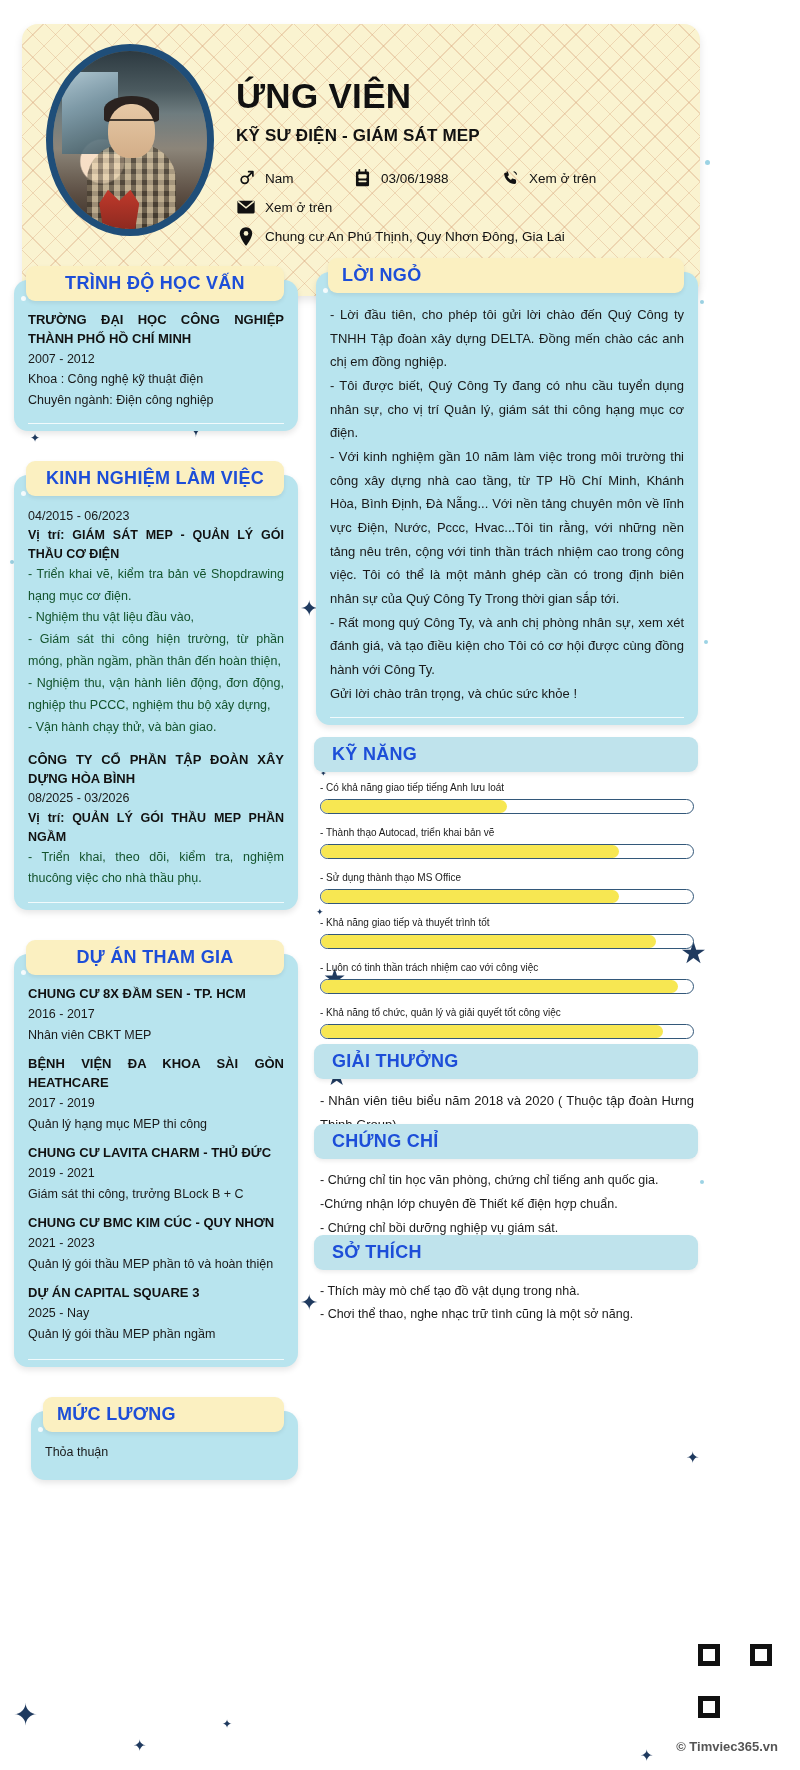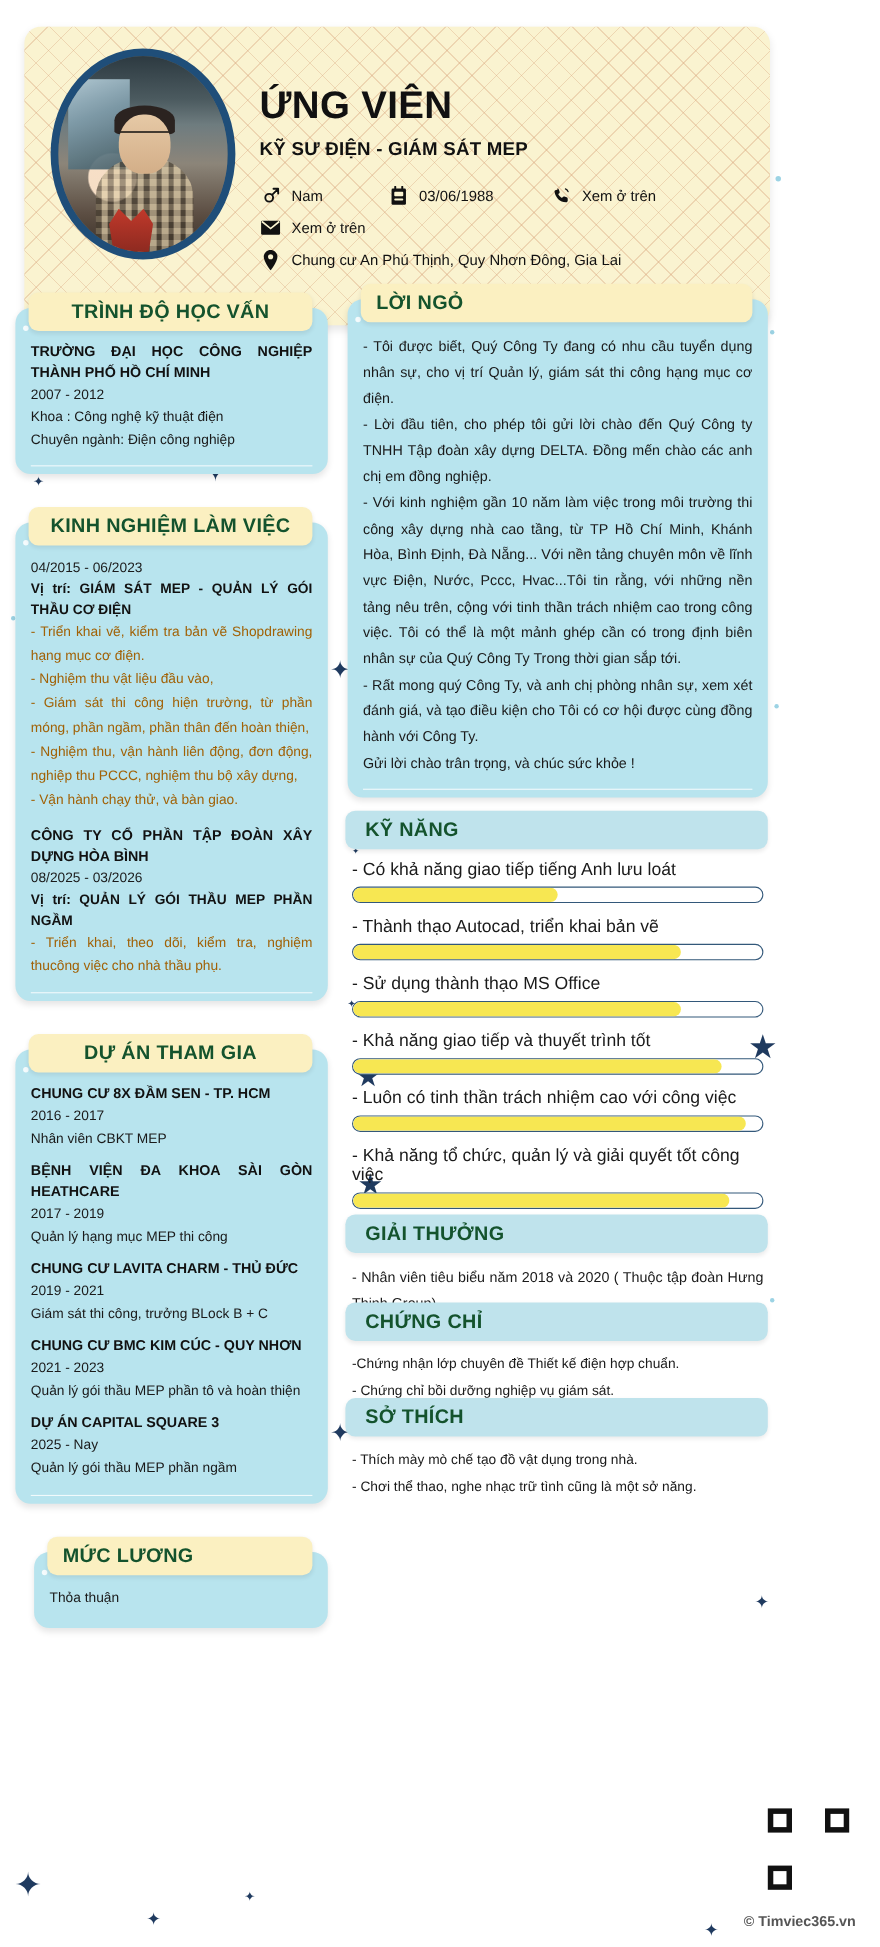--- a/index.html
+++ b/index.html
@@ -215,7 +215,7 @@
     border-radius: 9px;
     font-size: 18px;
     font-weight: bold;
-    color: #14532d;
+    color: #1d4ed8;
     letter-spacing: .3px;
     padding: 7px 10px 7px 10px;
     box-shadow: 0 2px 4px rgba(0,0,0,.08);

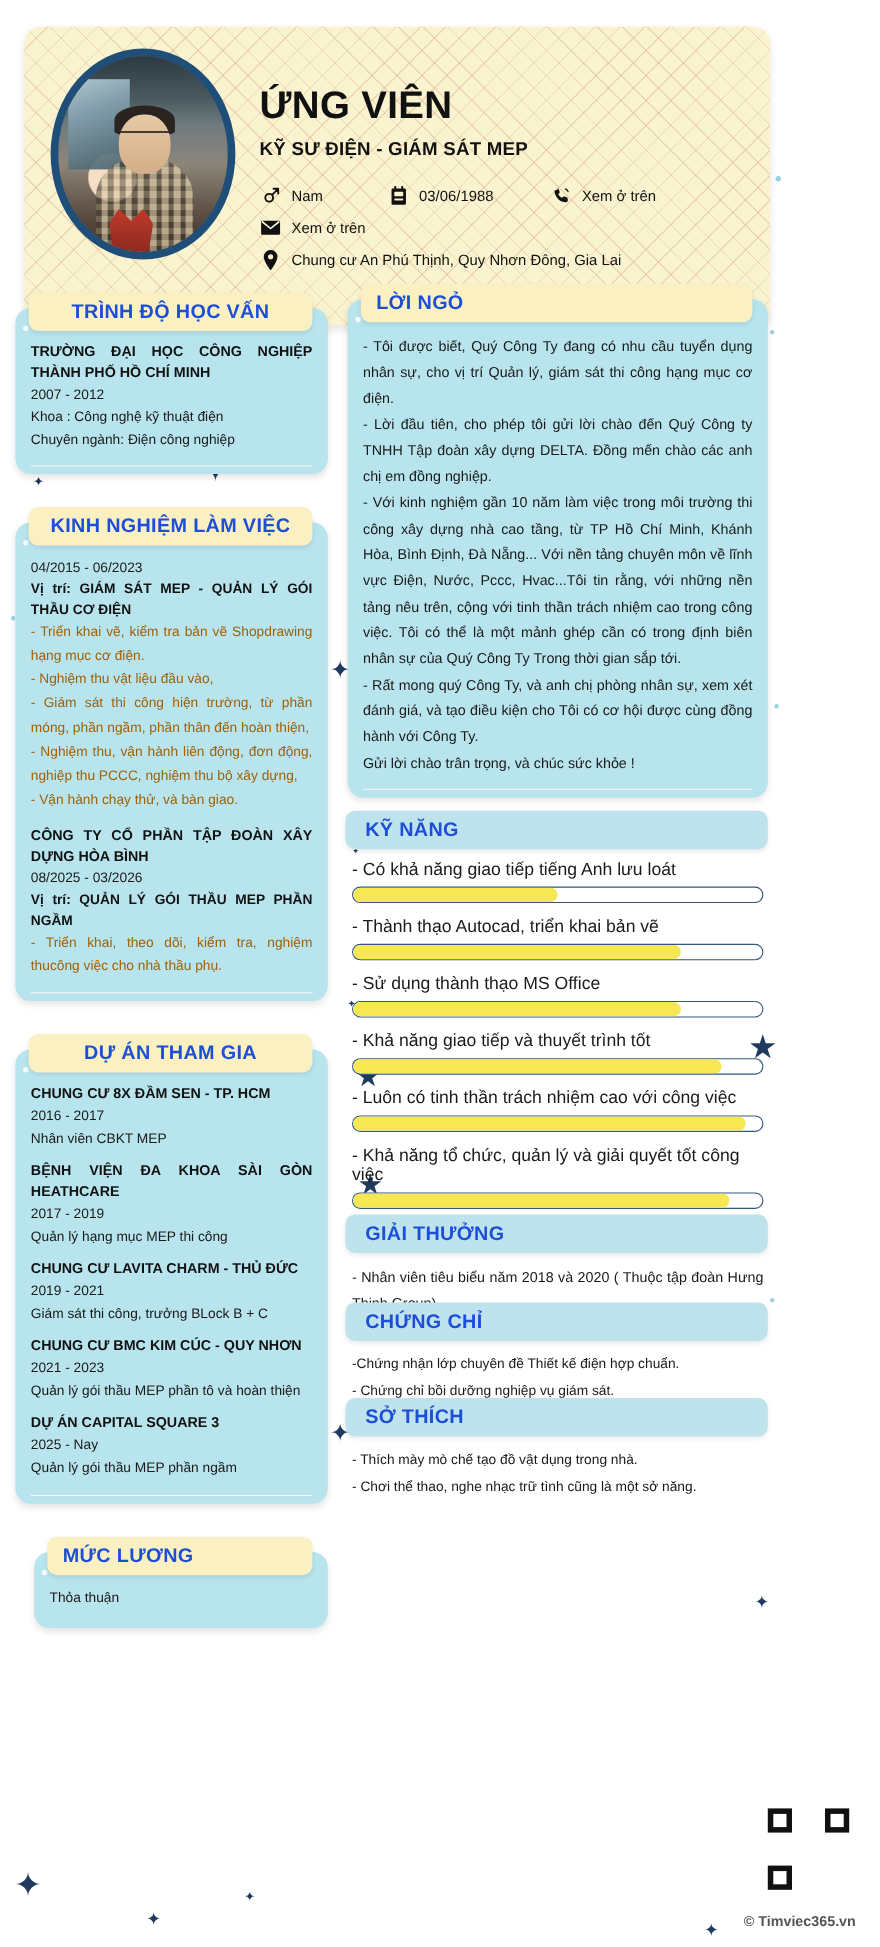--- a/index.html
+++ b/index.html
@@ -504,8 +504,8 @@
         <span class="card-dot-a"></span>
         <span class="card-dot-b"></span>
         <div class="sec-title yellow" style="text-align:left; padding-left:14px;">LỜI NGỎ</div>
+        <div class="r-body"> - Lời đầu tiên, cho phép tôi gửi lời chào đến Quý Công ty TNHH Tập đoàn xây dựng DELTA. Đồng mến chào các anh chị em đồng nghiệp.</div>
         <div class="r-body"> - Tôi được biết, Quý Công Ty đang có nhu cầu tuyển dụng nhân sự, cho vị trí Quản lý, giám sát thi công hạng mục cơ điện.</div>
-        <div class="r-body"> - Lời đầu tiên, cho phép tôi gửi lời chào đến Quý Công ty TNHH Tập đoàn xây dựng DELTA. Đồng mến chào các anh chị em đồng nghiệp.</div>
         <div class="r-body">- Với kinh nghiệm gần 10 năm làm việc trong môi trường thi công xây dựng nhà cao tầng, từ TP Hồ Chí Minh, Khánh Hòa, Bình Định, Đà Nẵng... Với nền tảng chuyên môn về lĩnh vực Điện, Nước, Pccc, Hvac...Tôi tin rằng, với những nền tảng nêu trên, cộng với tinh thần trách nhiệm cao trong công việc. Tôi có thể là một mảnh ghép cần có trong định biên nhân sự của Quý Công Ty Trong thời gian sắp tới.</div>
         <div class="r-body">- Rất mong quý Công Ty, và anh chị phòng nhân sự, xem xét đánh giá, và tạo điều kiện cho Tôi có cơ hội được cùng đồng hành với Công Ty.</div>
         <div class="r-body" style="padding-bottom:6px; text-align:left;">Gửi lời chào trân trọng, và chúc sức khỏe !</div>

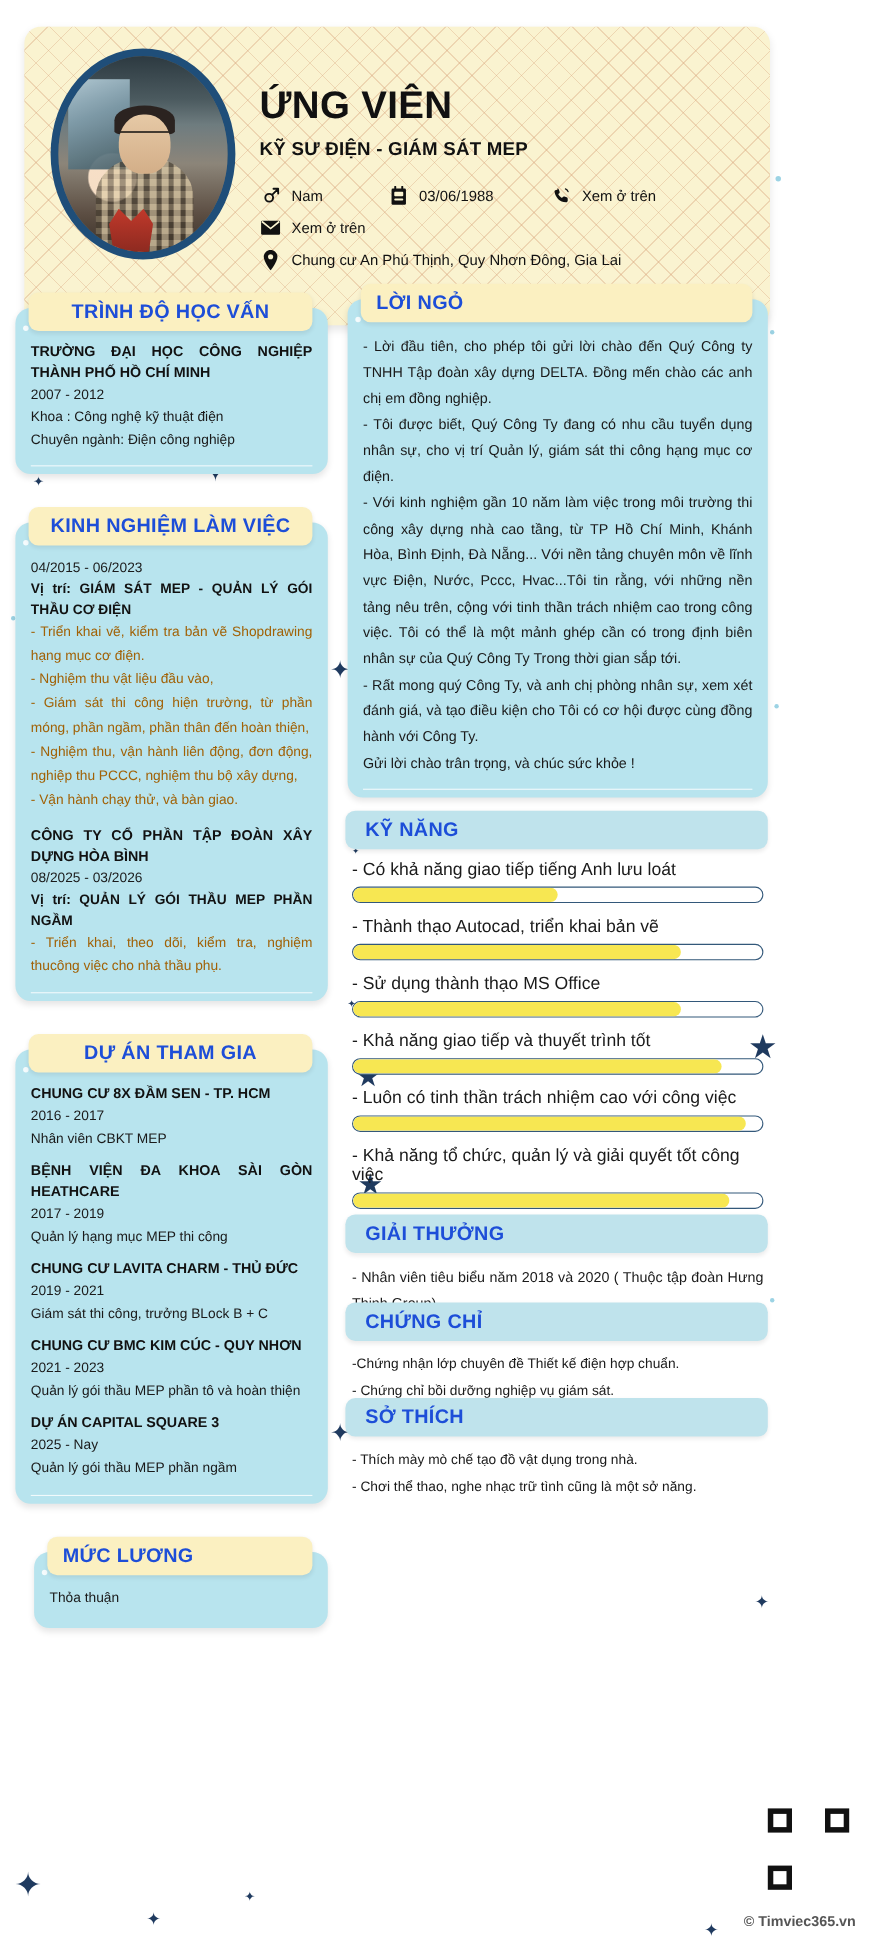--- a/index.html
+++ b/index.html
@@ -240,7 +240,7 @@
   }
   .l-body {
     font-size: 12.5px;
-    color: #a16207;
+    color: #14532d;
     line-height: 1.75;
     text-align: justify;
   }

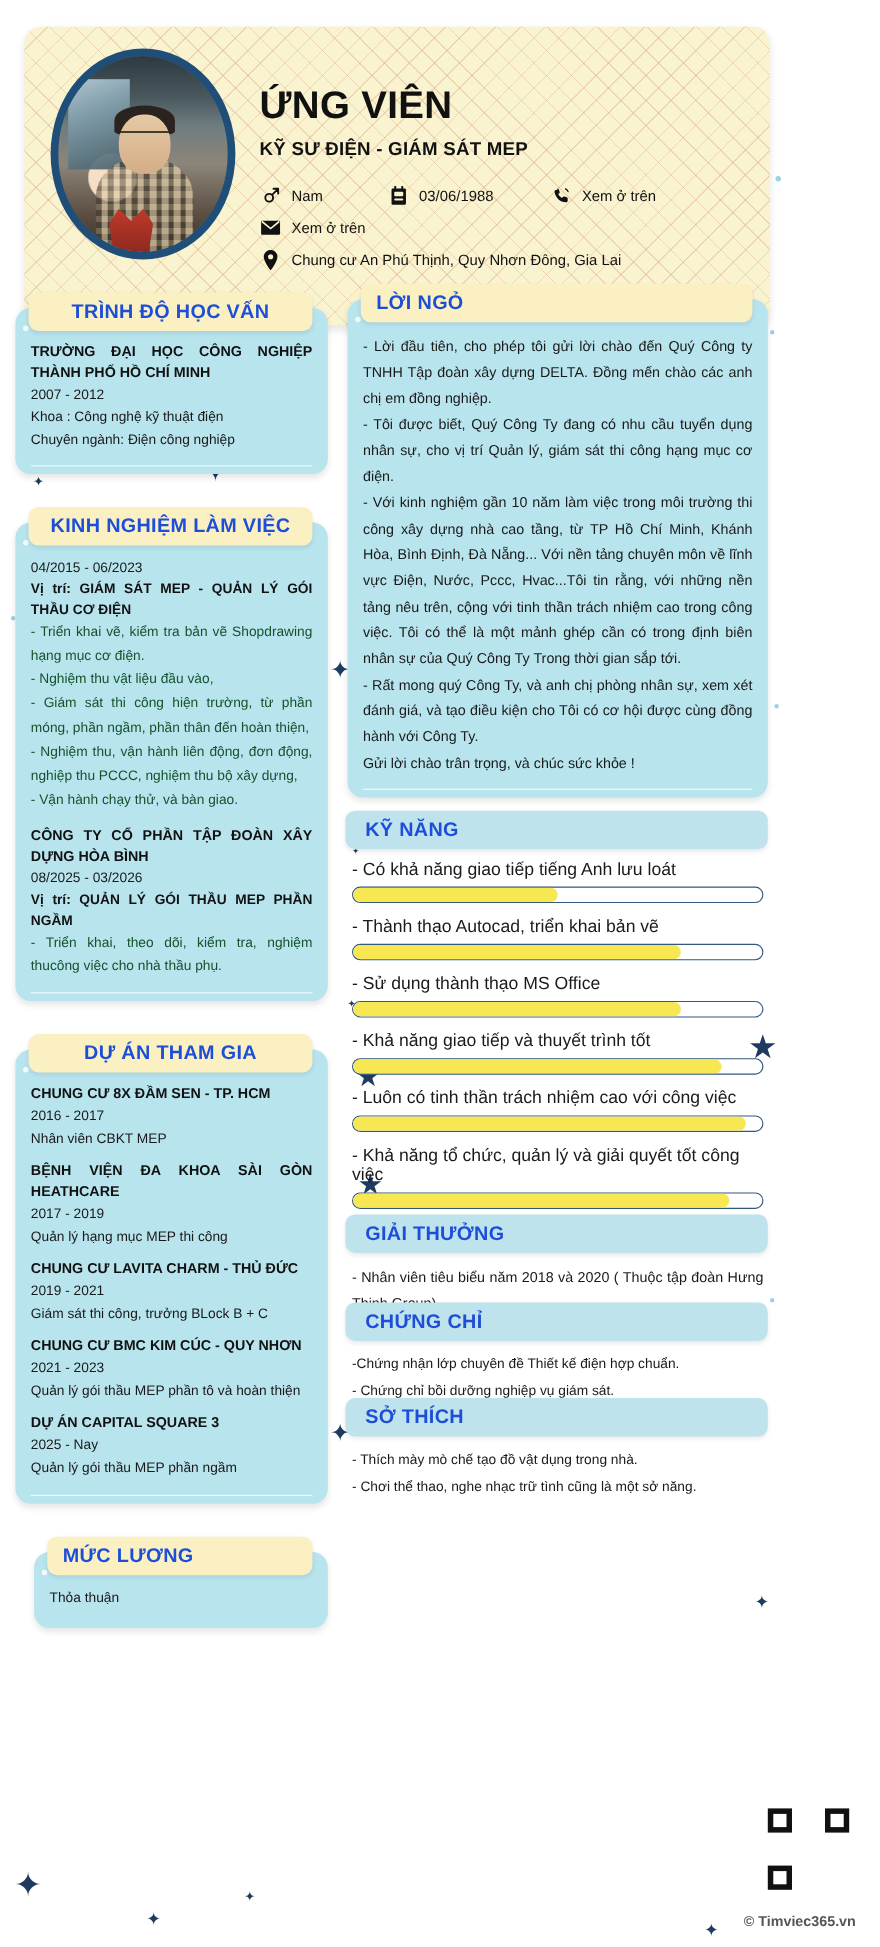--- a/index.html
+++ b/index.html
@@ -269,7 +269,7 @@
   .skills-wrap { padding: 0 4px; }
   .skill { margin-bottom: 13px; }
   .skill-label {
-    font-size: 16px;
+    font-size: 10px;
     color: #1a1a1a;
     margin-bottom: 6px;
   }

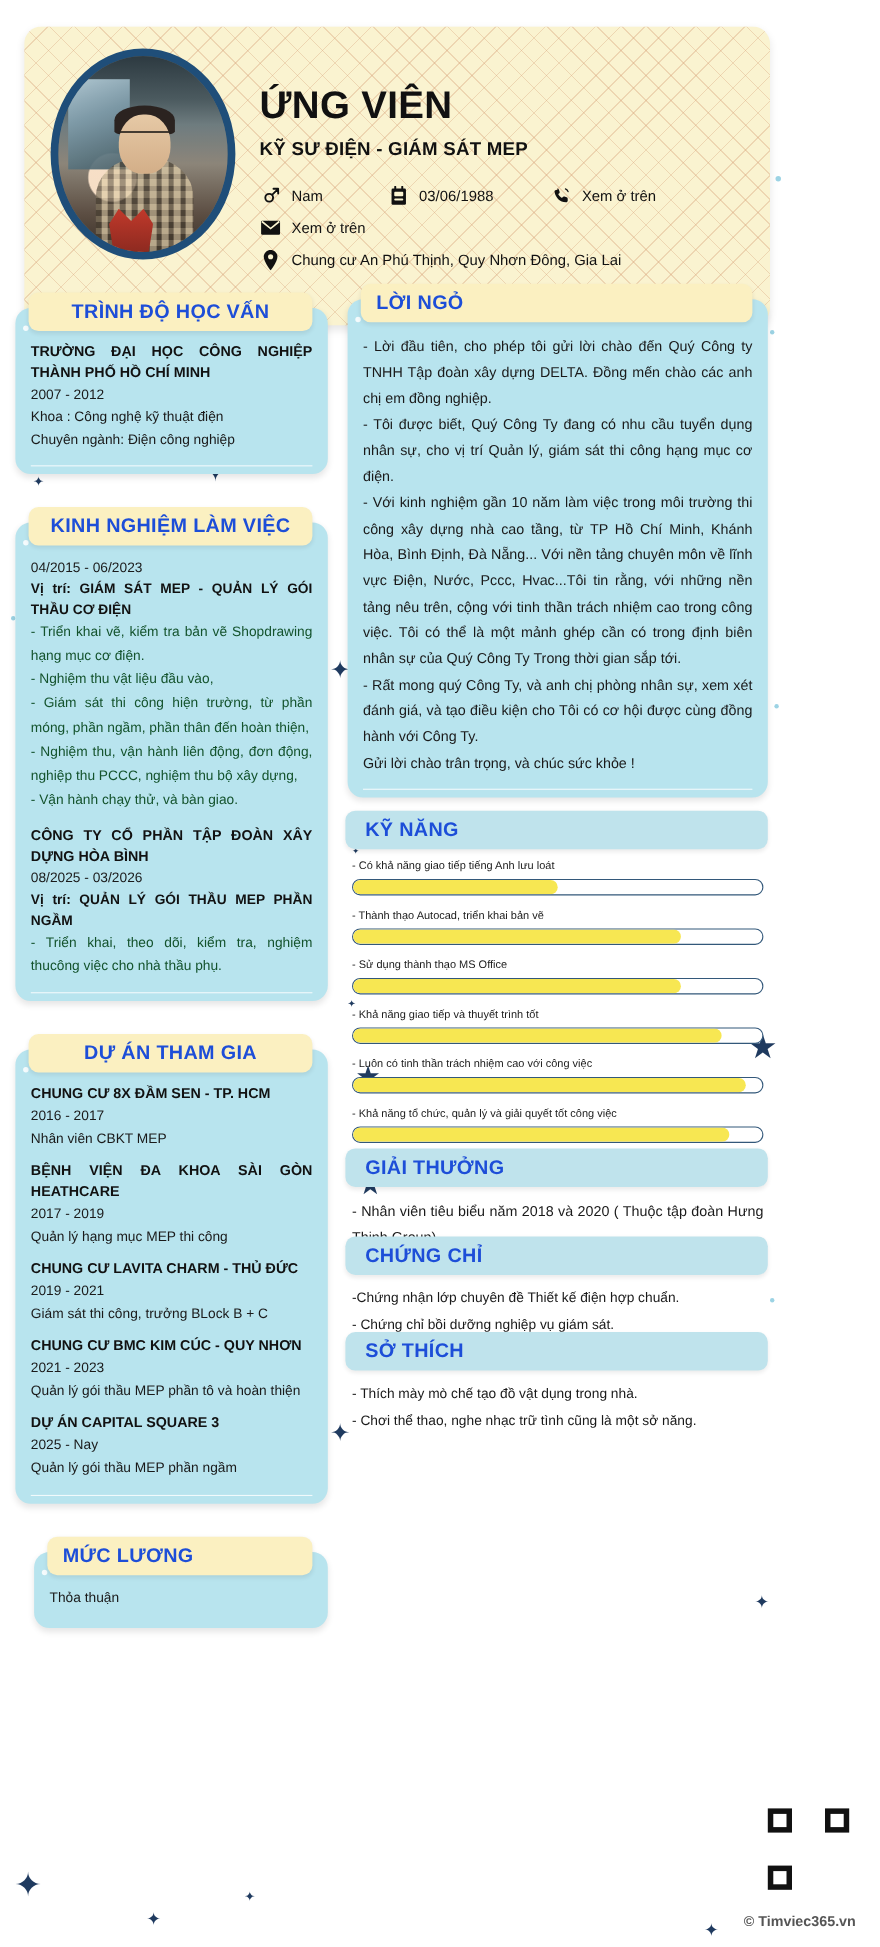--- a/index.html
+++ b/index.html
@@ -567,6 +567,7 @@
       <div>
         <div class="sec-title blue">CHỨNG CHỈ</div>
         <div style="padding:0 4px;">
+          <div class="r-line">- Chứng chỉ tin học văn phòng, chứng chỉ tiếng anh quốc gia.</div>
           <div class="r-line">-Chứng nhận lớp chuyên đề Thiết kế điện hợp chuẩn.</div>
           <div class="r-line">- Chứng chỉ bồi dưỡng nghiệp vụ giám sát.</div>
         </div>

